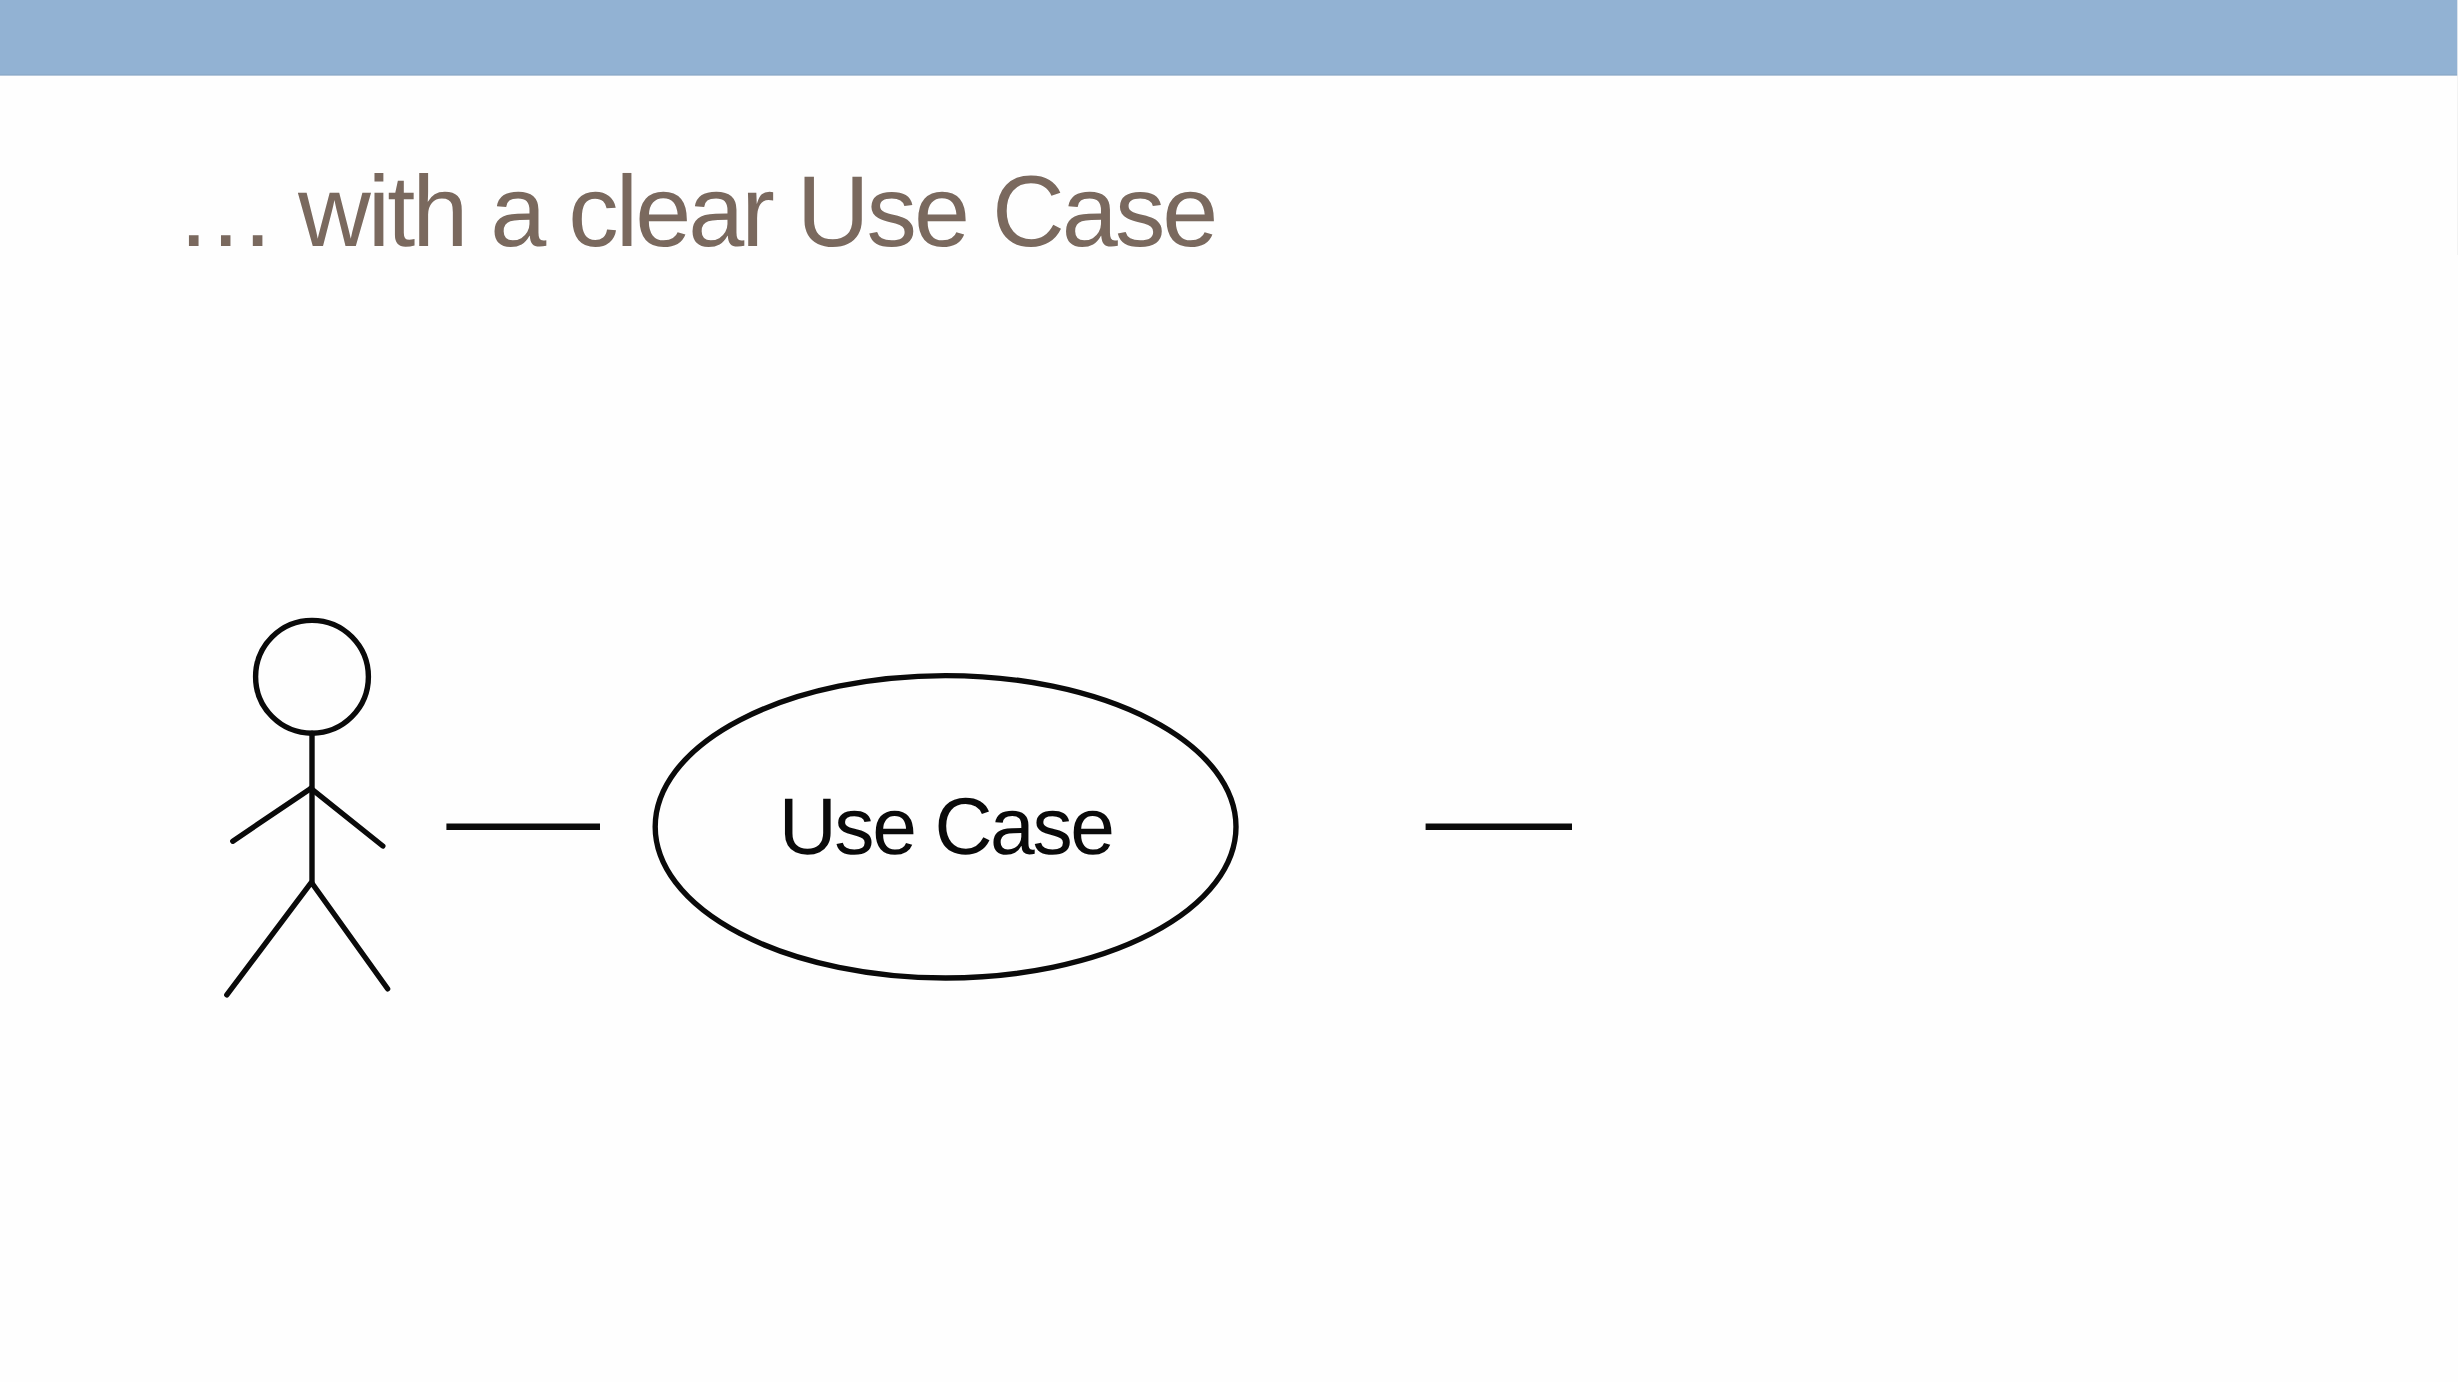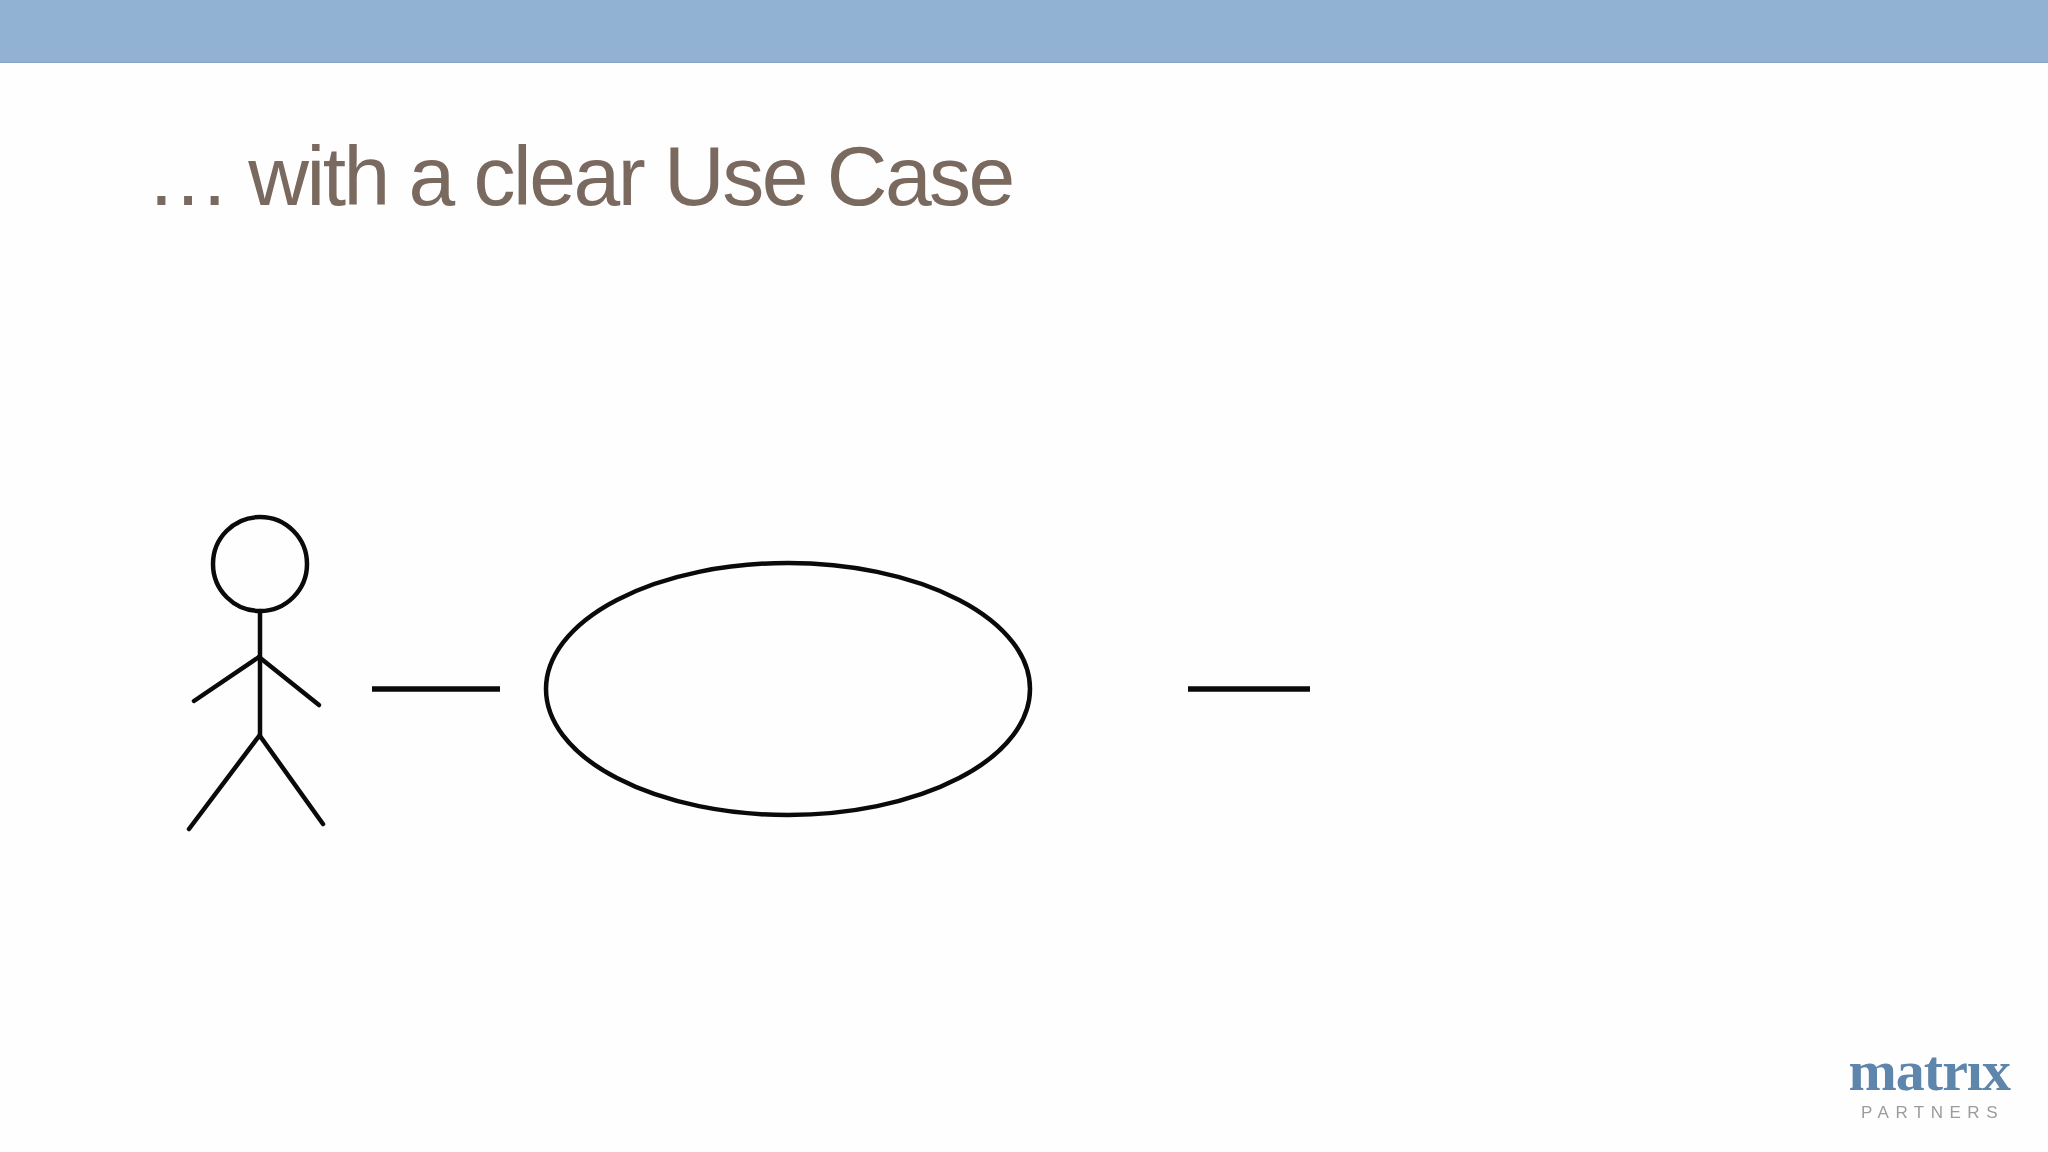--- a/index.html
+++ b/index.html
@@ -111,6 +111,7 @@
     <line x1="1188" y1="689" x2="1310" y2="689" stroke="#0a0a0a" stroke-width="5.5" style="stroke: rgb(10, 10, 10);"></line>
   </svg>
 
+  <div class="node-label use-case-label">Use Case</div>
 
 
   <div class="logo">

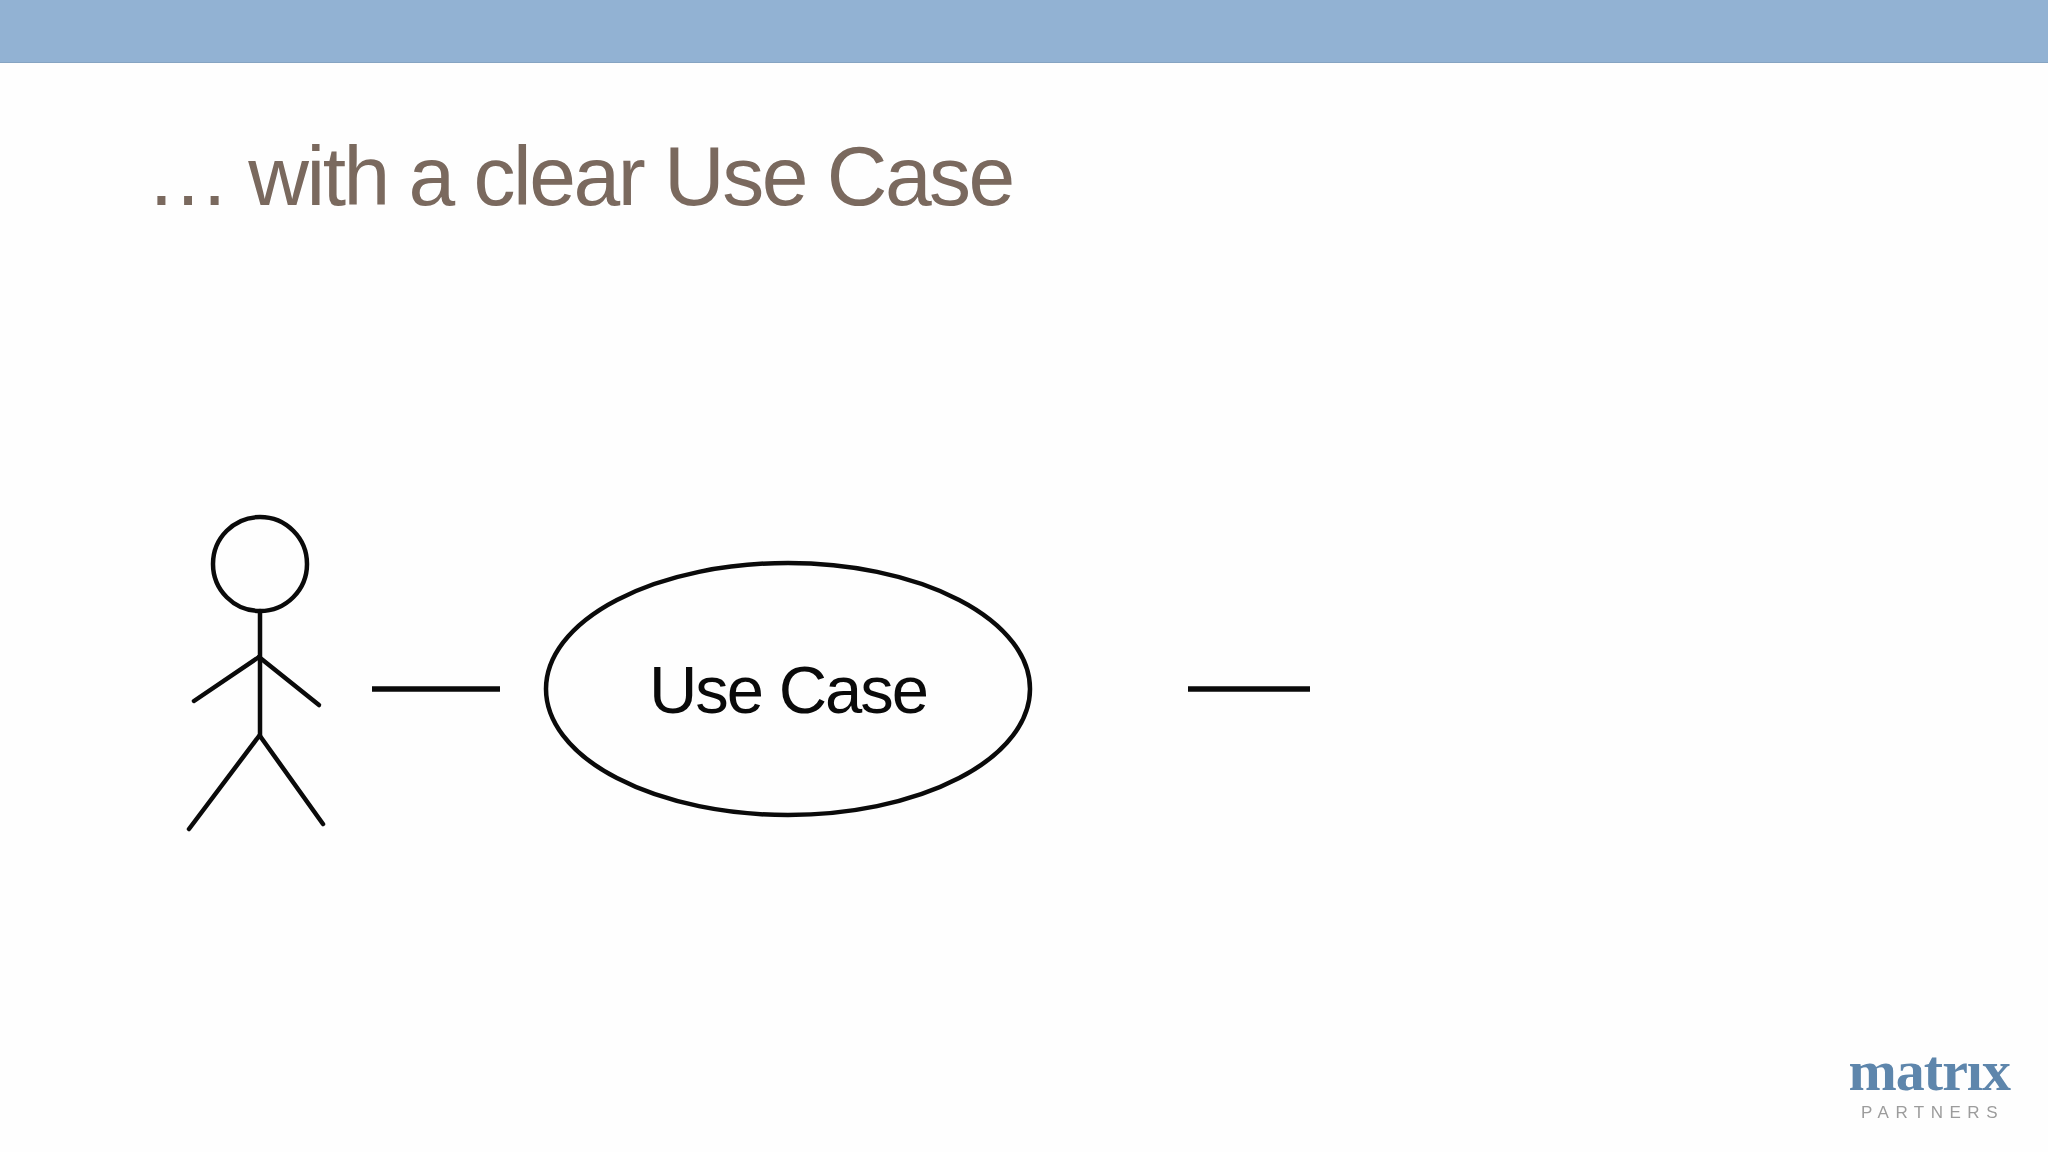--- a/index.html
+++ b/index.html
@@ -114,10 +114,6 @@
   <div class="node-label use-case-label">Use Case</div>
 
 
-  <div class="logo">
-    <div class="logo-brand" style="color: rgb(94, 134, 172);">matrıx</div>
-    <div class="logo-sub" style="color: rgb(156, 156, 156);">PARTNERS</div>
-  </div>
 
 </div>
 

